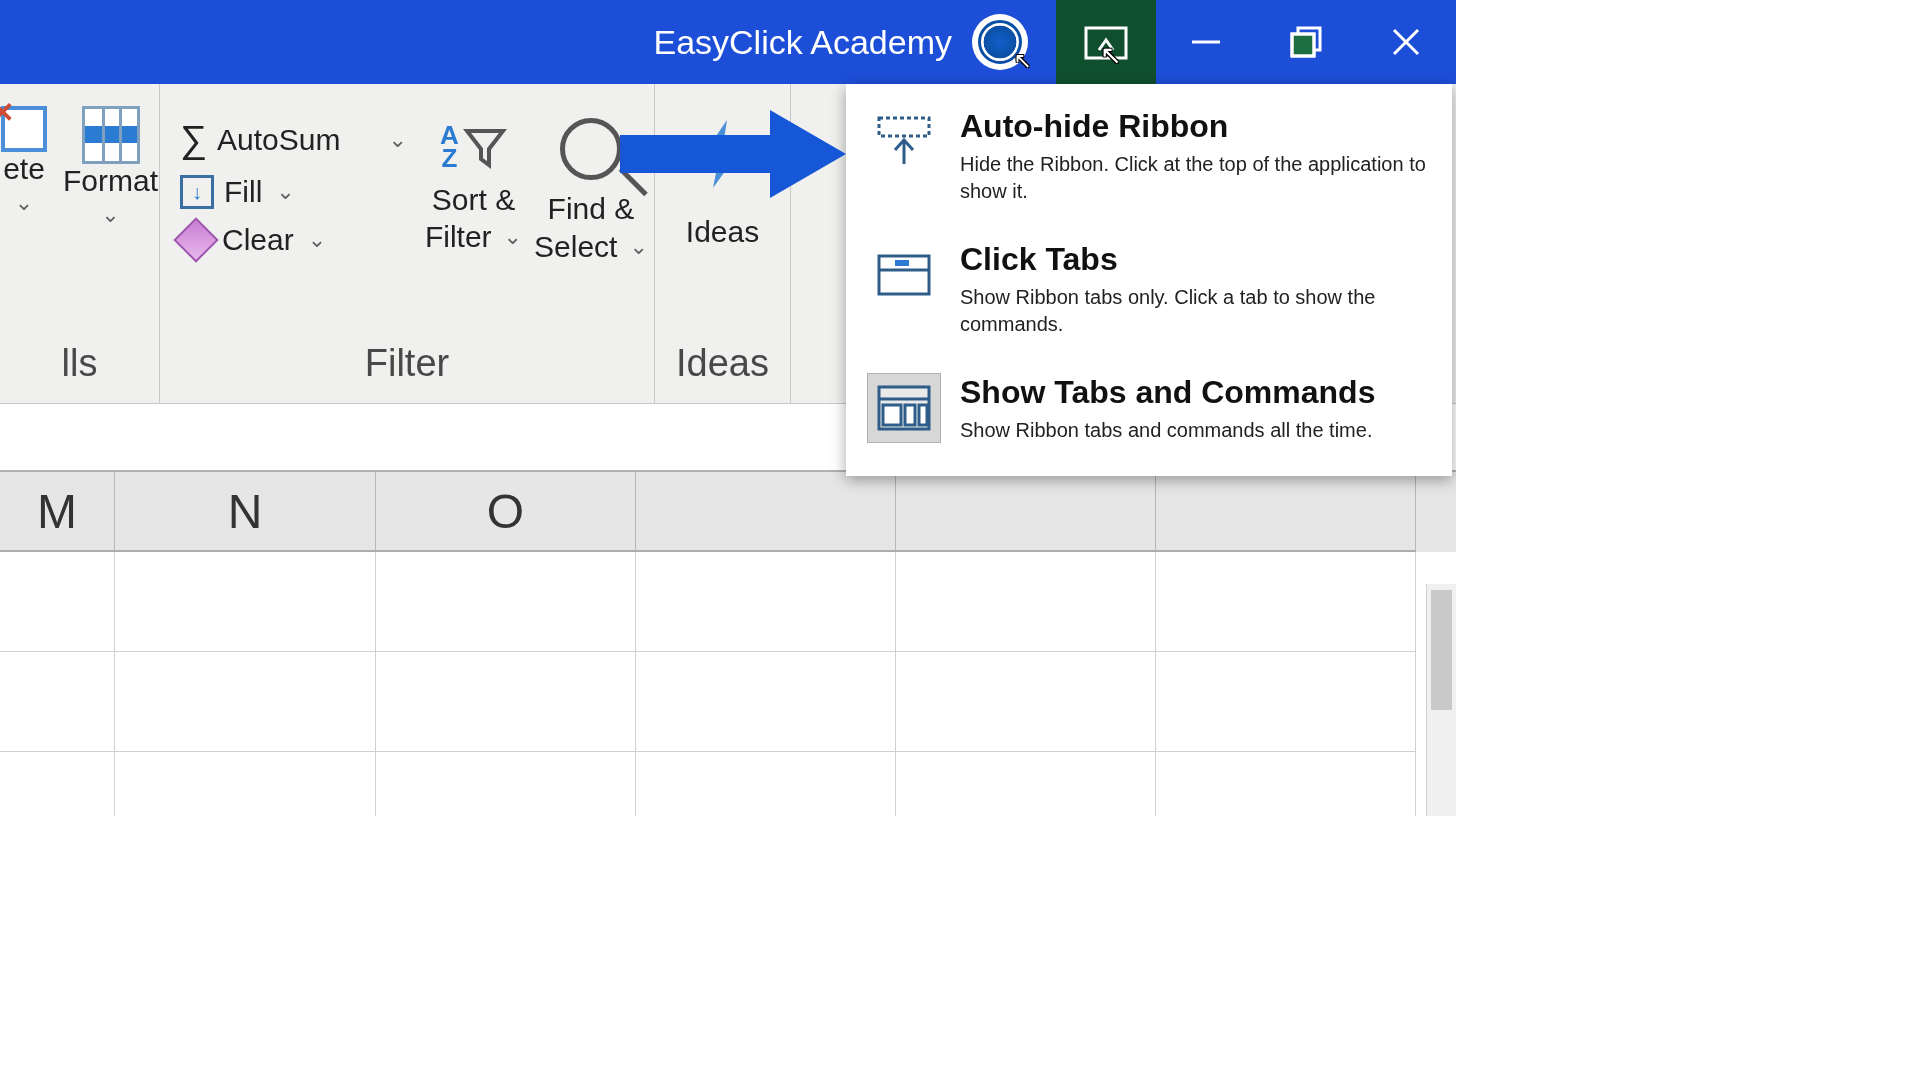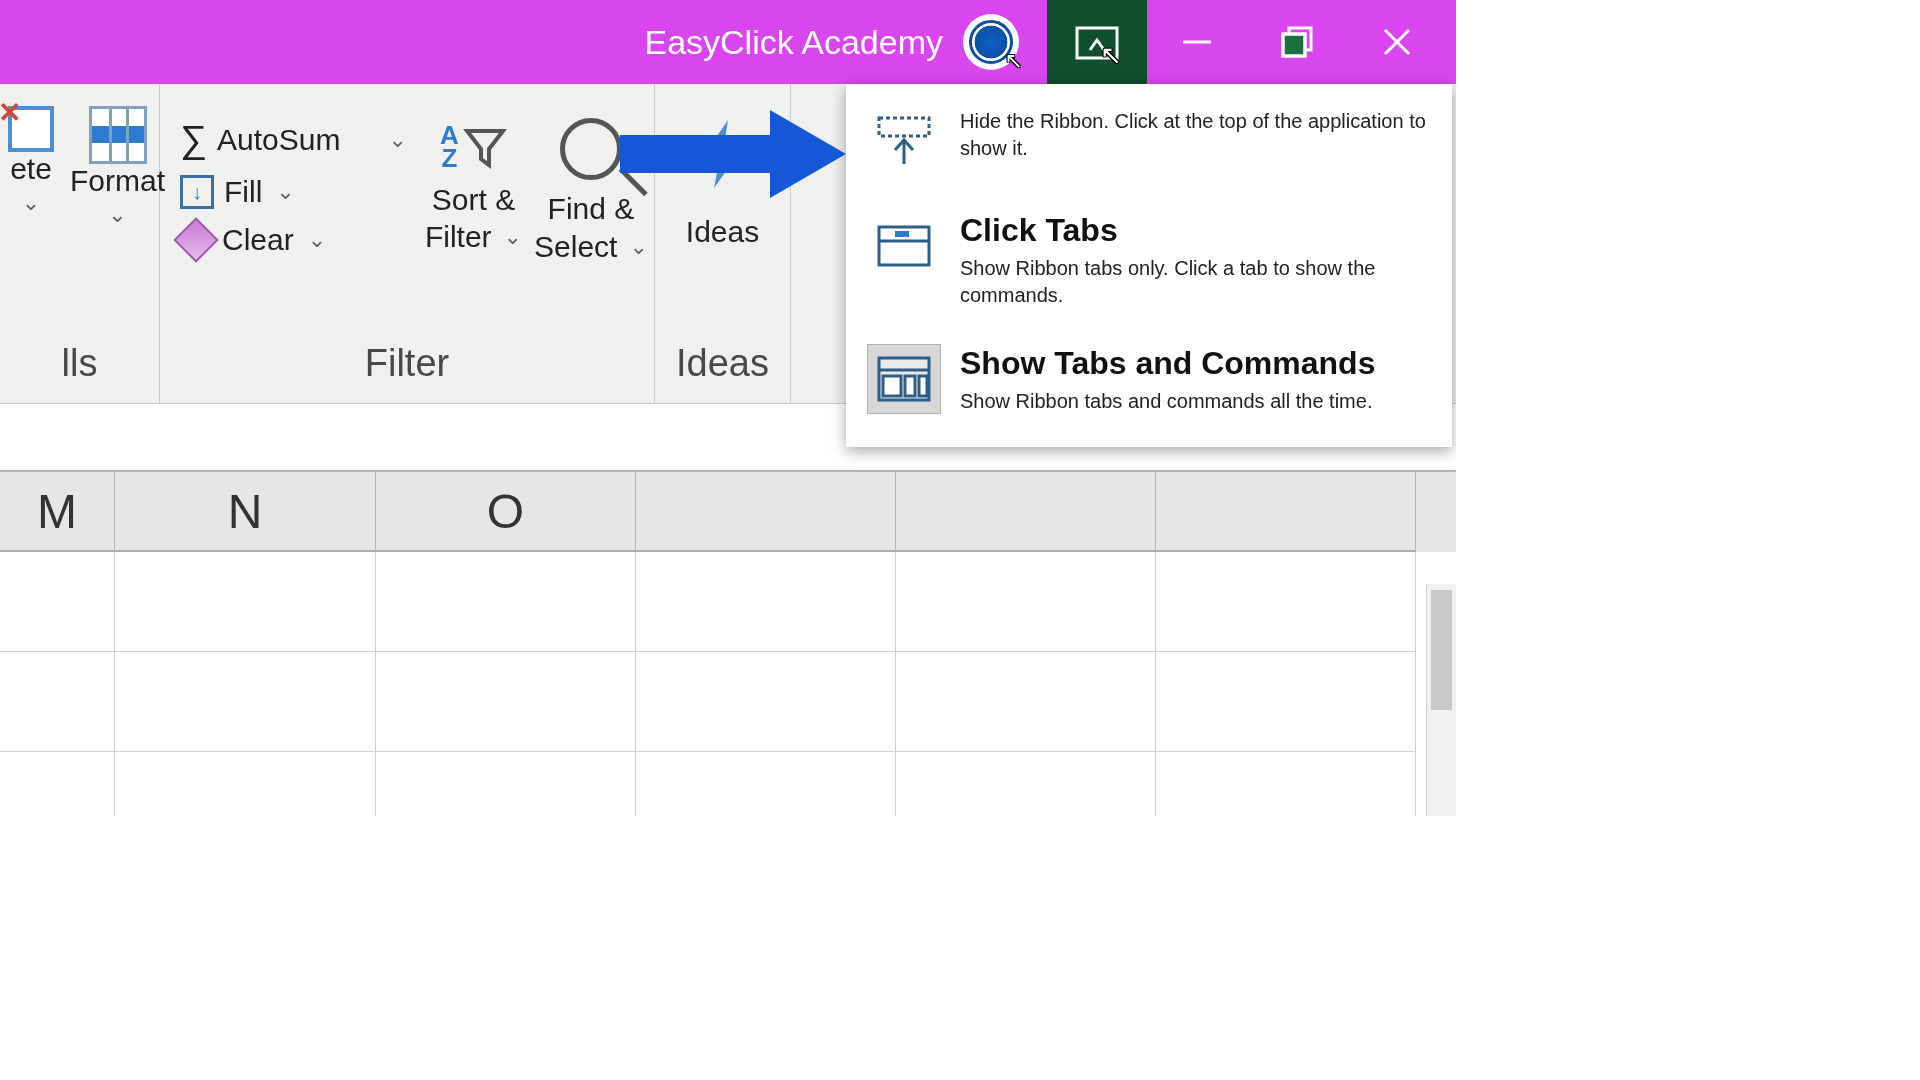--- a/index.html
+++ b/index.html
@@ -14,11 +14,11 @@
     
     .titlebar {
       height: 84px;
-      background: #d946ef;
+      background: #1d4ed8;
       display: flex;
       align-items: center;
       justify-content: flex-end;
-      padding-right: 9px;
+      padding-right: 0;
       position: relative;
     }
     .titlebar-title {

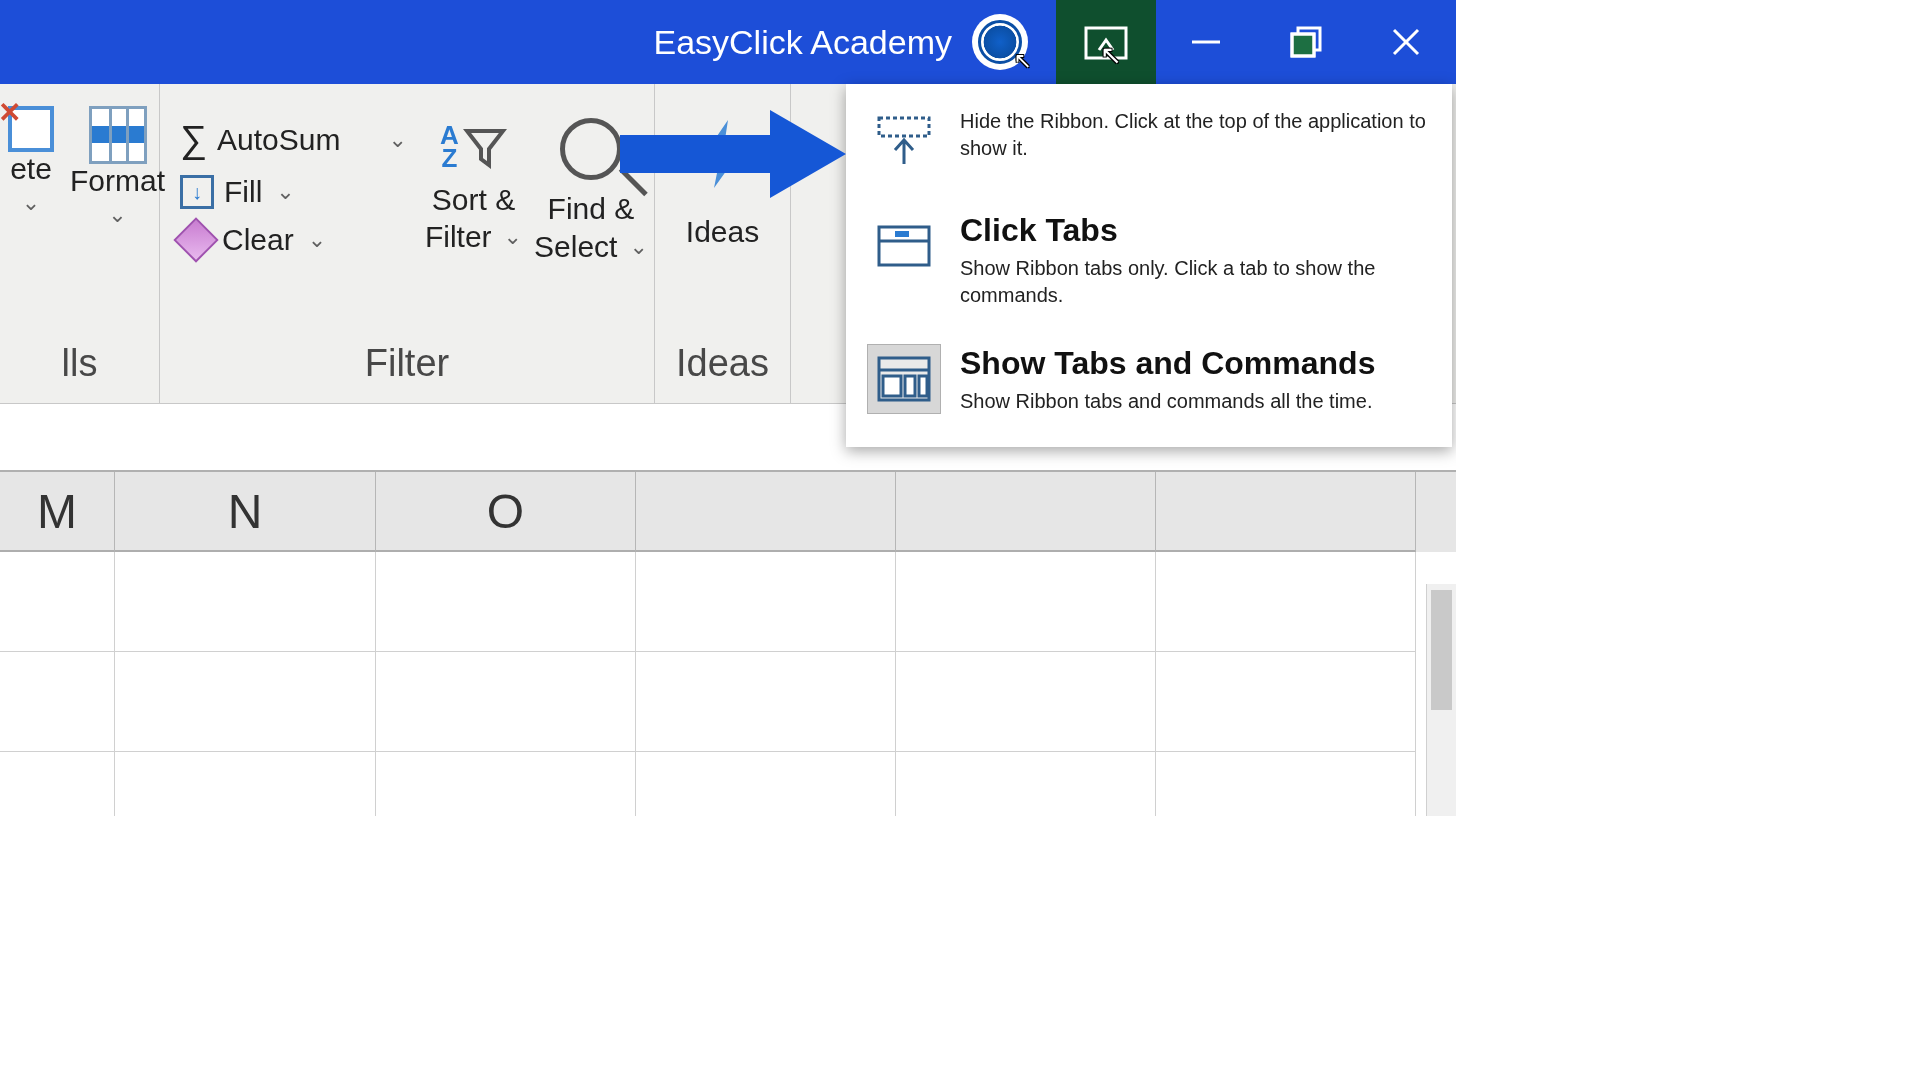--- a/index.html
+++ b/index.html
@@ -490,6 +490,7 @@
         </svg>
       </div>
       <div class="menu-text">
+        <div class="mt-title">Auto-hide Ribbon</div>
         <div class="mt-desc">Hide the Ribbon. Click at the top of the application to show it.</div>
       </div>
     </div>

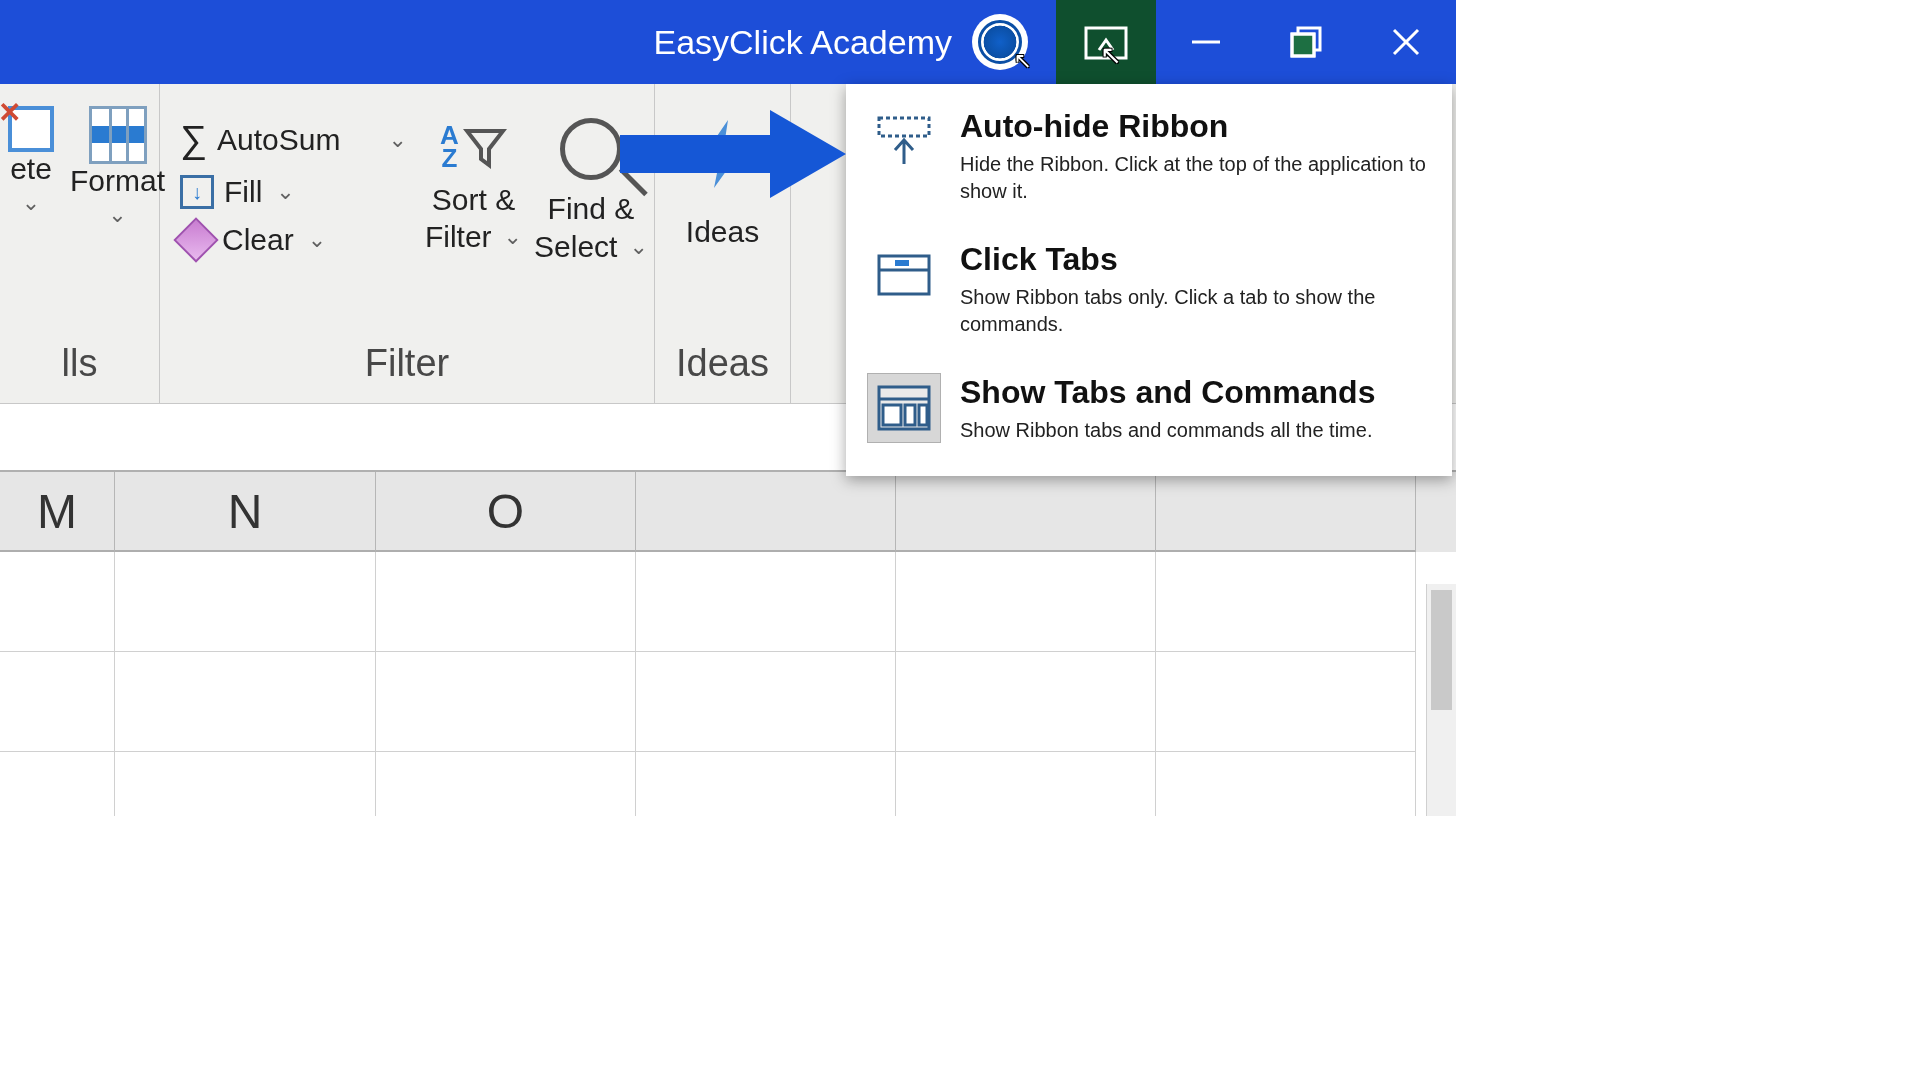--- a/index.html
+++ b/index.html
@@ -77,6 +77,7 @@
     .ribbon-group {
       display: flex;
       flex-direction: column;
+      align-items: center;
       justify-content: flex-start;
       padding: 14px 8px 0 8px;
       border-right: 1px solid #c8c8c8;

